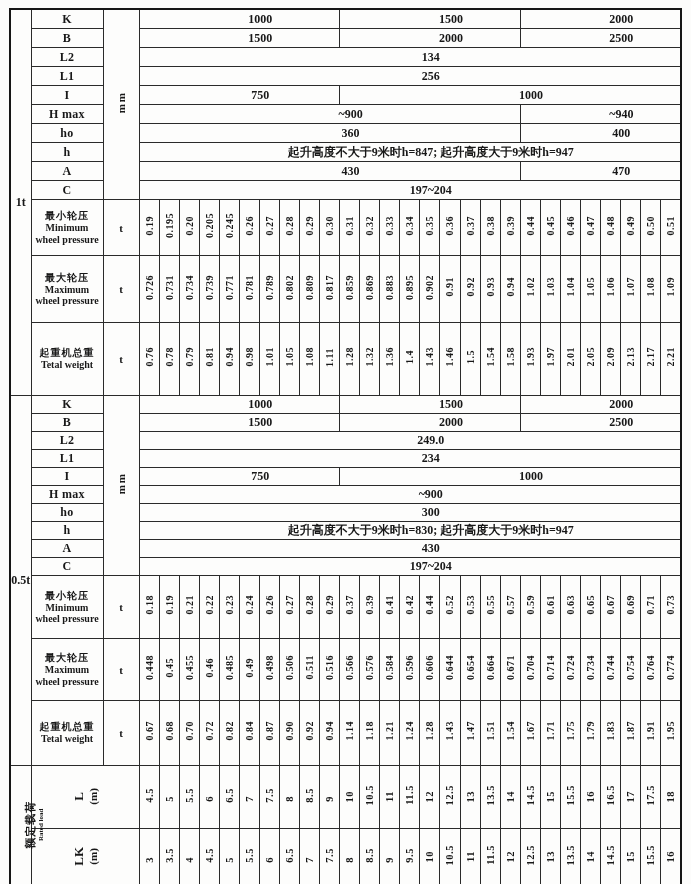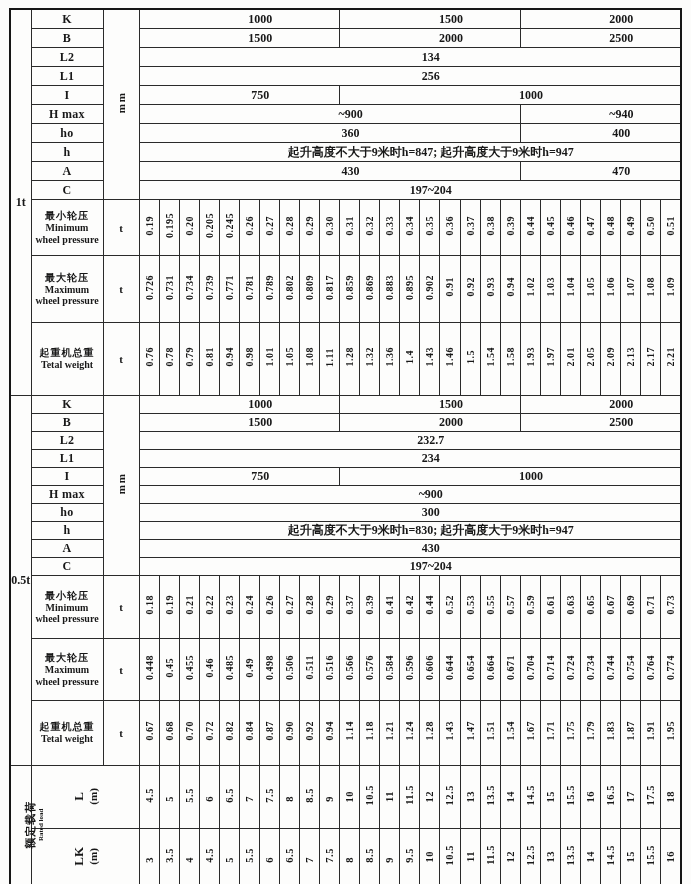--- a/index.html
+++ b/index.html
@@ -234,7 +234,7 @@
         </tr>
         <tr class="dim-row dim-s1">
           <td class="rlabel">L2</td>
-          <td class="dimval" colspan="27">232.7</td>
+          <td class="dimval" colspan="27">249.0</td>
         </tr>
         <tr class="dim-row dim-s1">
           <td class="rlabel">L1</td>

